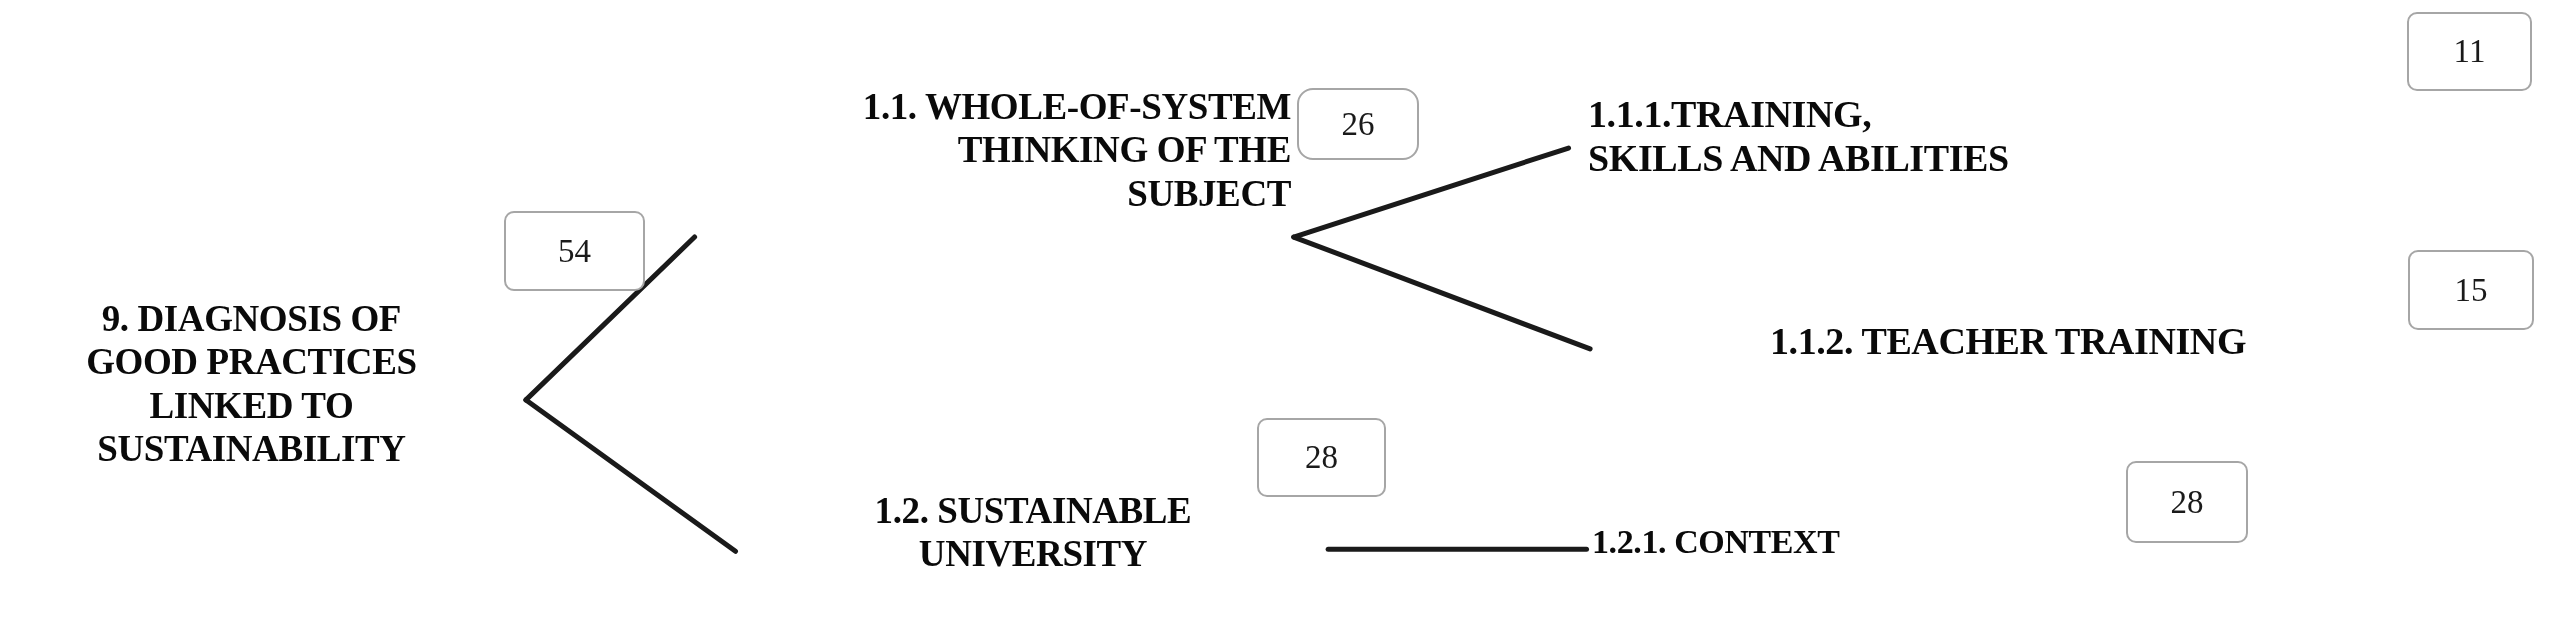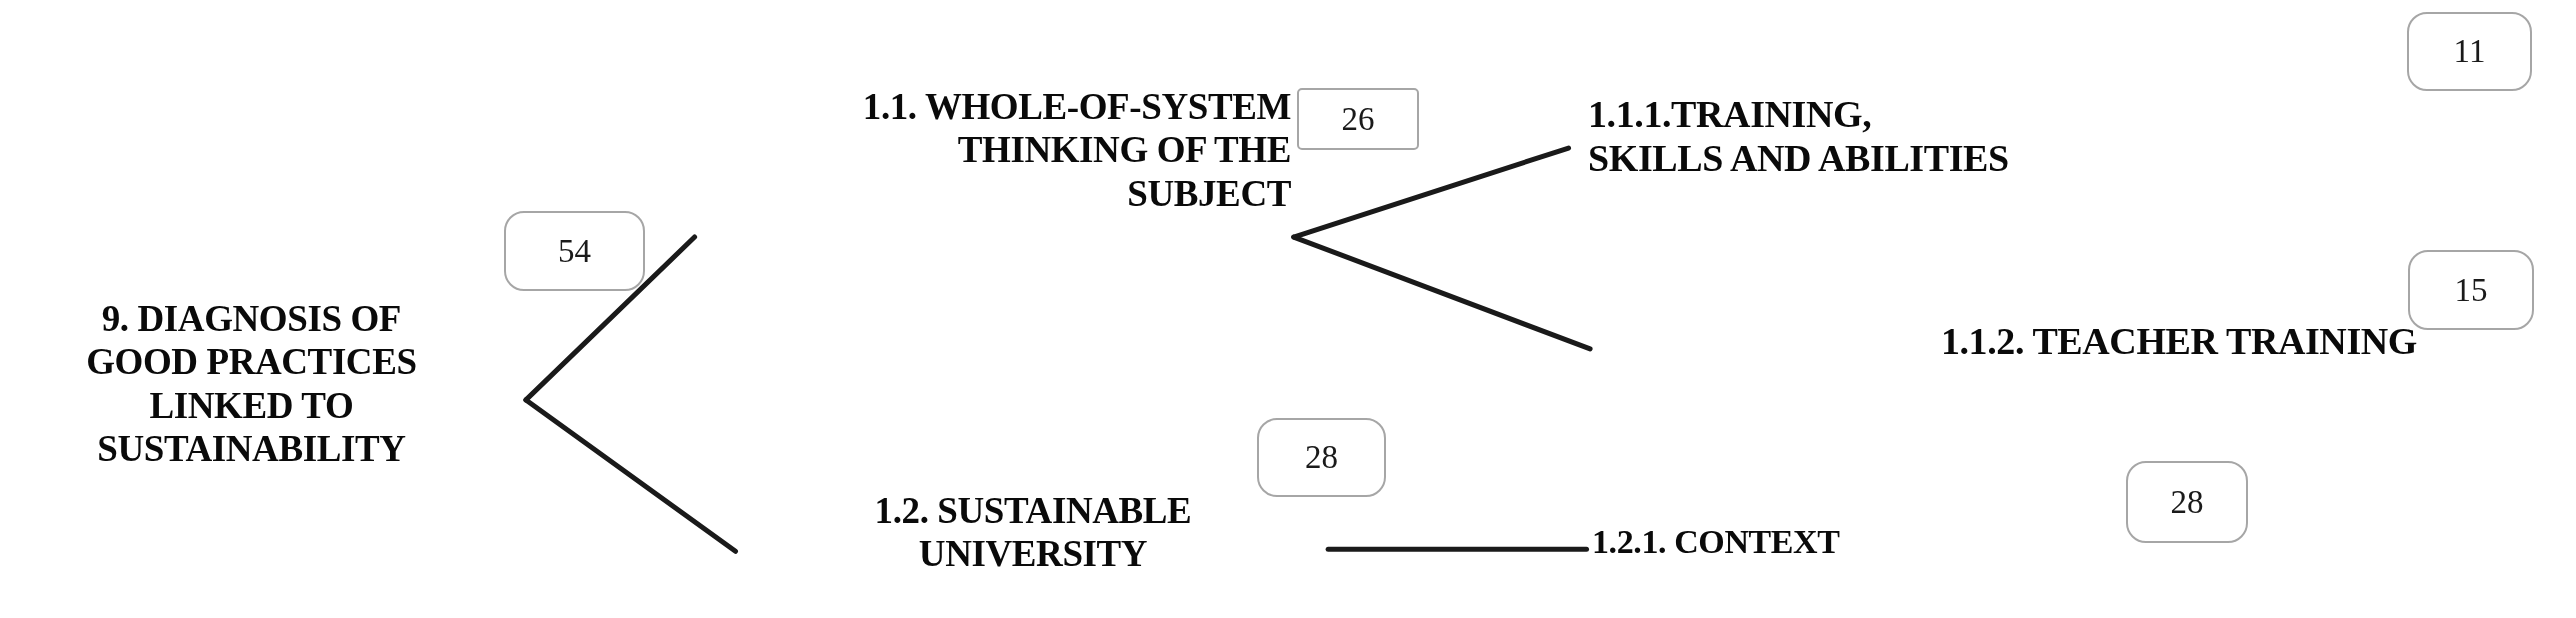--- a/index.html
+++ b/index.html
@@ -74,7 +74,7 @@
     box-sizing: border-box;
     background: #ffffff;
     border: 2.9px solid #a6a6a6;
-    border-radius: 20px;
+    border-radius: 10px;
     font-family: "Liberation Serif", "DejaVu Serif", serif;
     font-weight: normal;
     color: #1a1a1a;

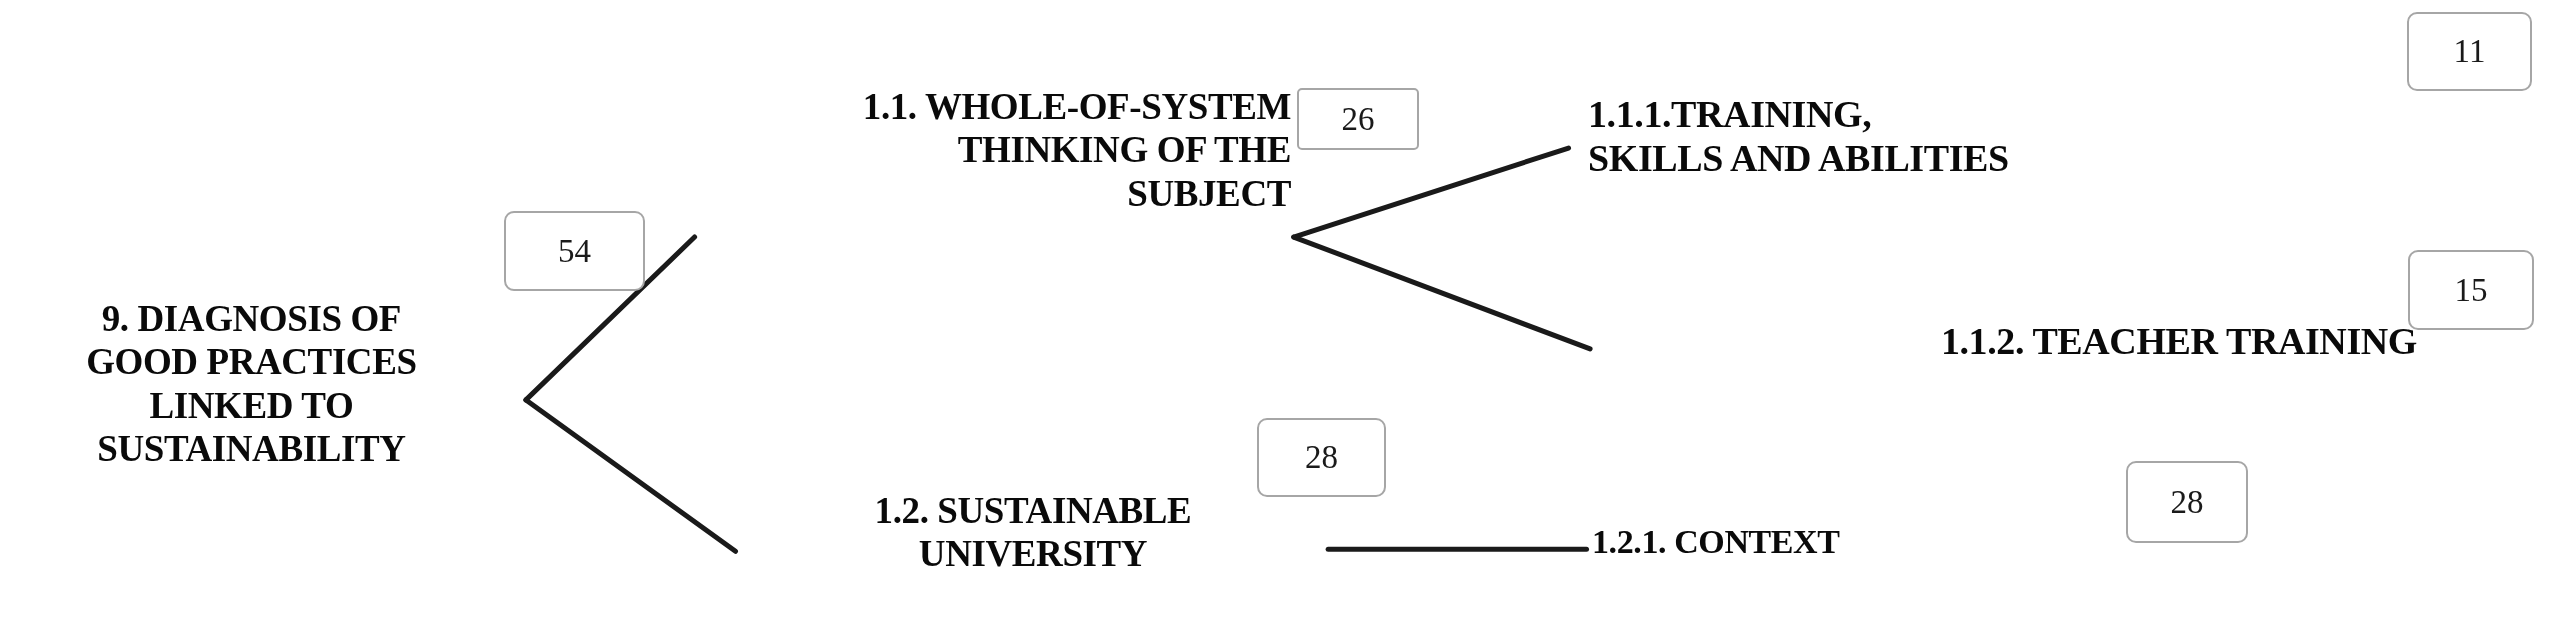--- a/index.html
+++ b/index.html
@@ -85,7 +85,7 @@
     line-height: 1;
   }
   #badge-root  { left: 504px;  top: 211px; width: 141px; height: 80px; }
-  #badge-l1-1  { left: 1297px; top: 88px; width: 122px; height: 62px;  border-radius: 5px; }
+  #badge-l1-1  { left: 1297px; top: 88px; width: 122px; height: 72px;  border-radius: 16px; }
   #badge-l1-2  { left: 1257px; top: 418px; width: 129px; height: 79px; }
   #badge-l2-1  { left: 2407px; top: 11.5px;  width: 125px; height: 79px; }
   #badge-l2-2  { left: 2408px; top: 250px; width: 126px; height: 80px; }

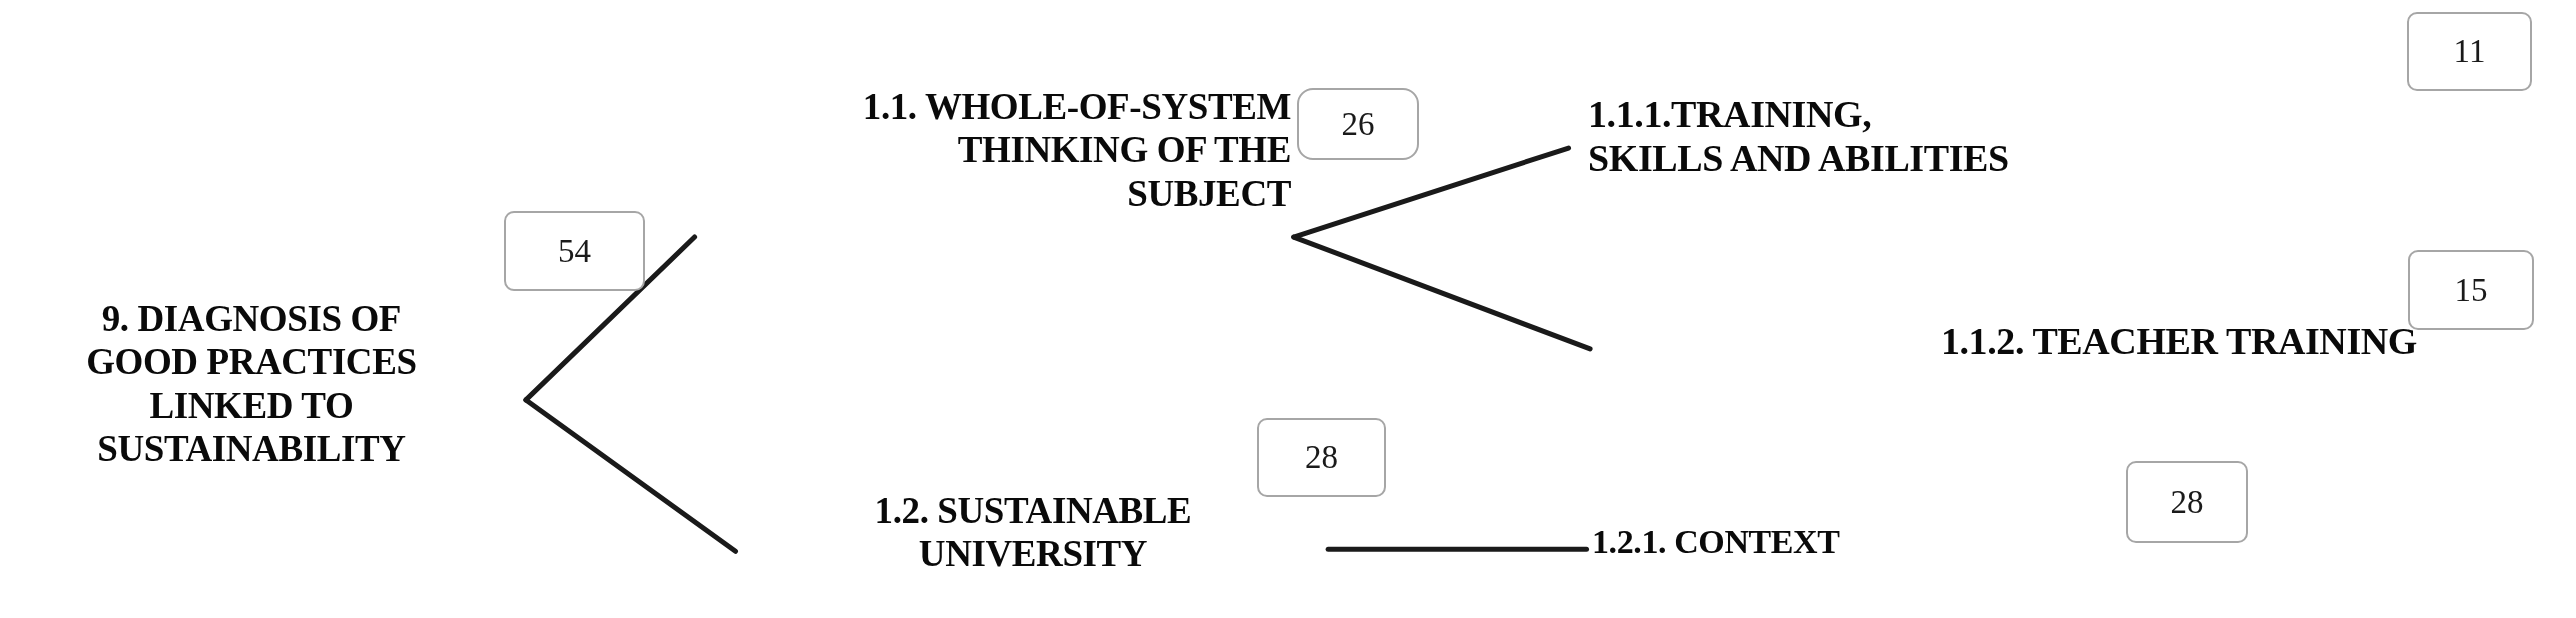--- a/index.html
+++ b/index.html
@@ -59,7 +59,7 @@
     left: 1599px;
     top: 319px;
     width: 818px;
-    text-align: right;
+    text-align: center;
     font-size: 38px;
   }
   #node-l2-3 {

